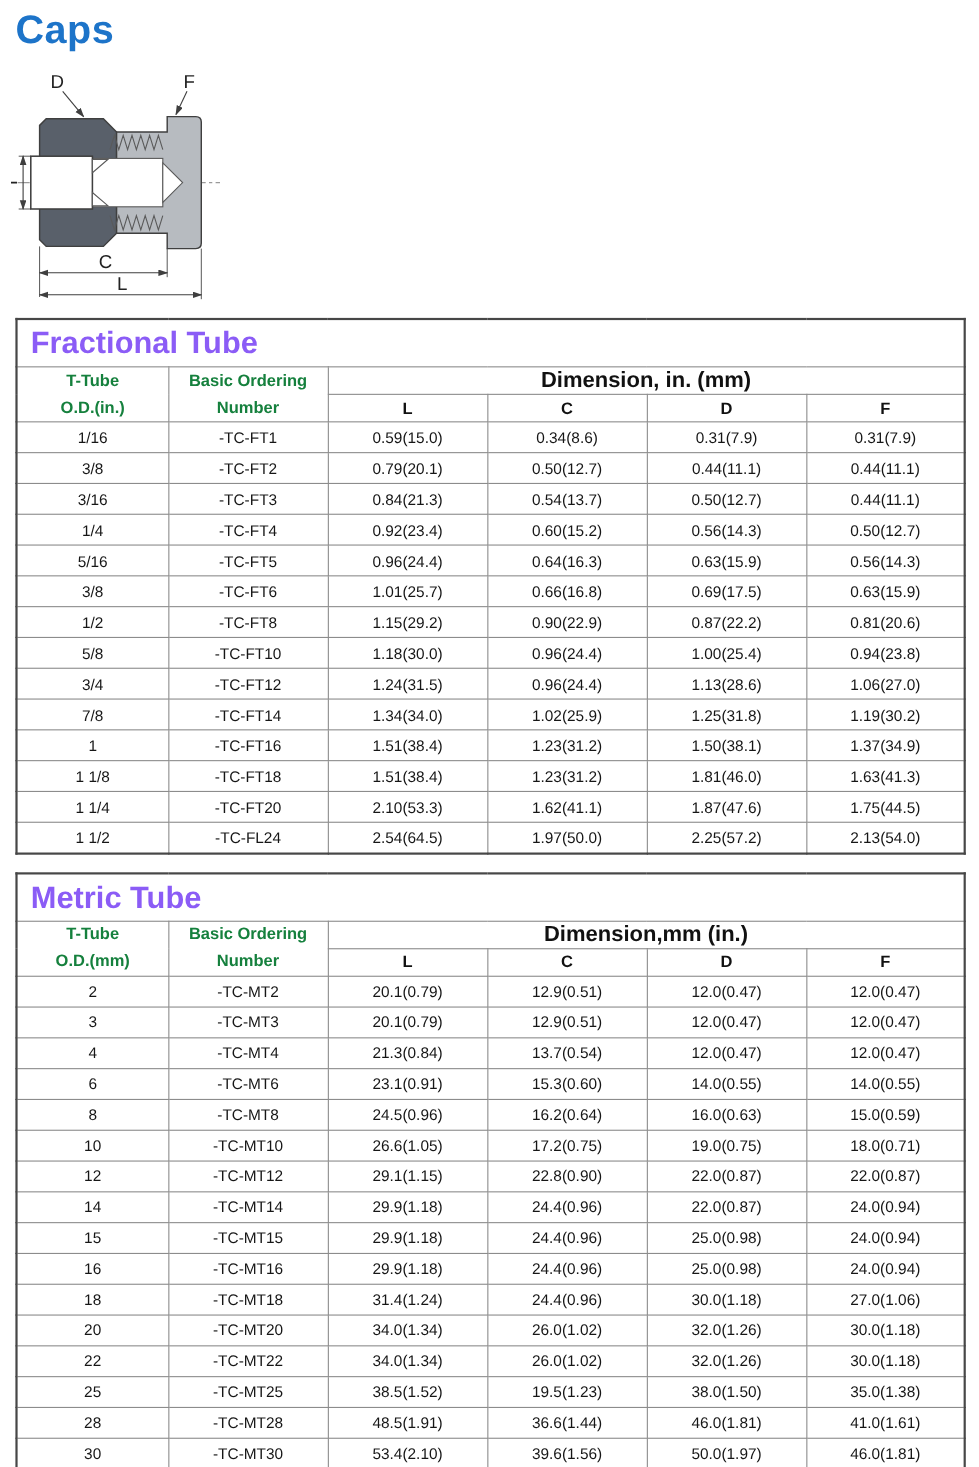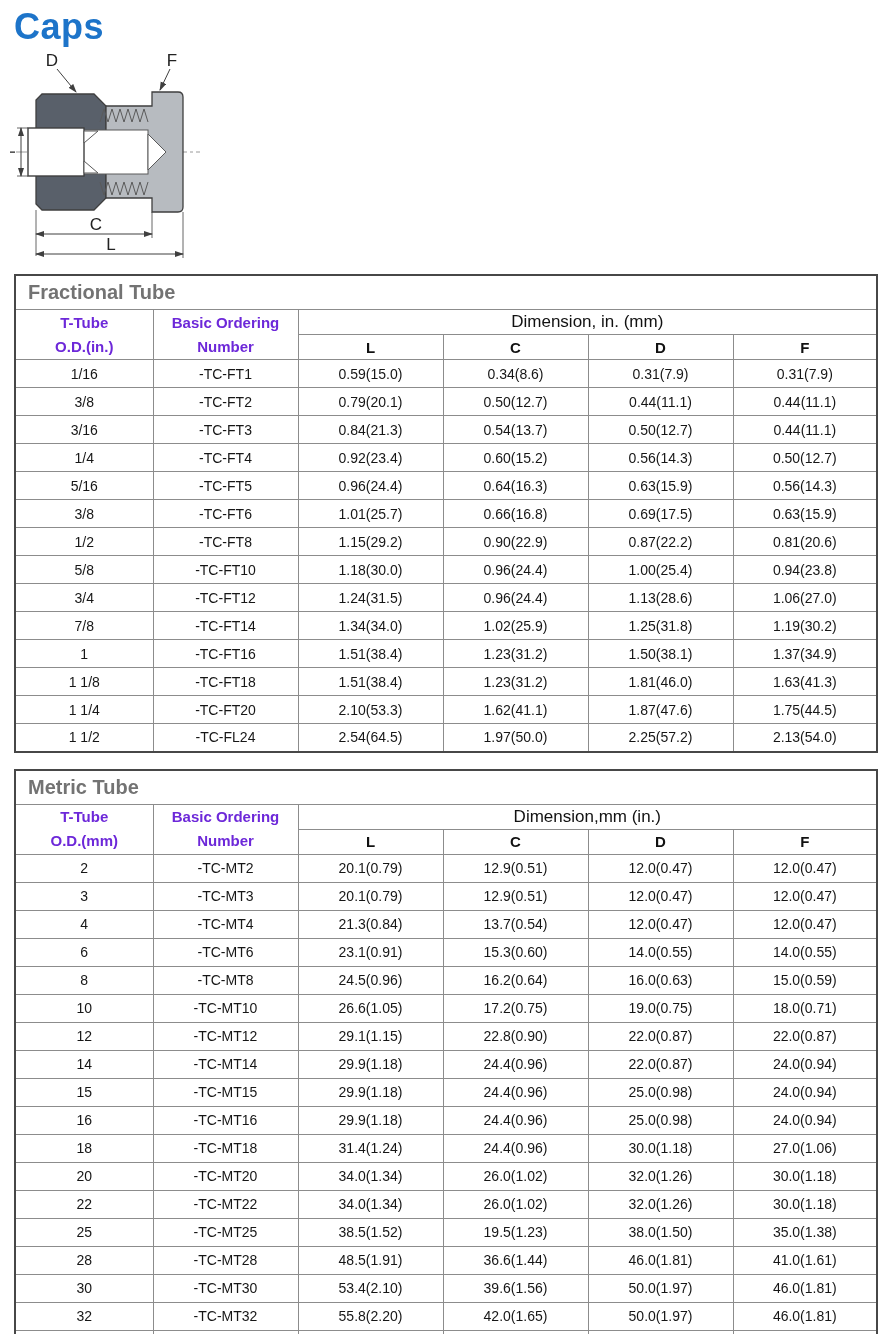--- a/index.html
+++ b/index.html
@@ -16,7 +16,7 @@
     color: #1d74c9;
     font-size: 36px;
     font-weight: bold;
-    margin: 6px 0 2px 14px;
+    margin: 6px 0 16px 14px;
     letter-spacing: 0.5px;
   }
   .diagram-wrap { margin: 2px 0 6px 10px; }

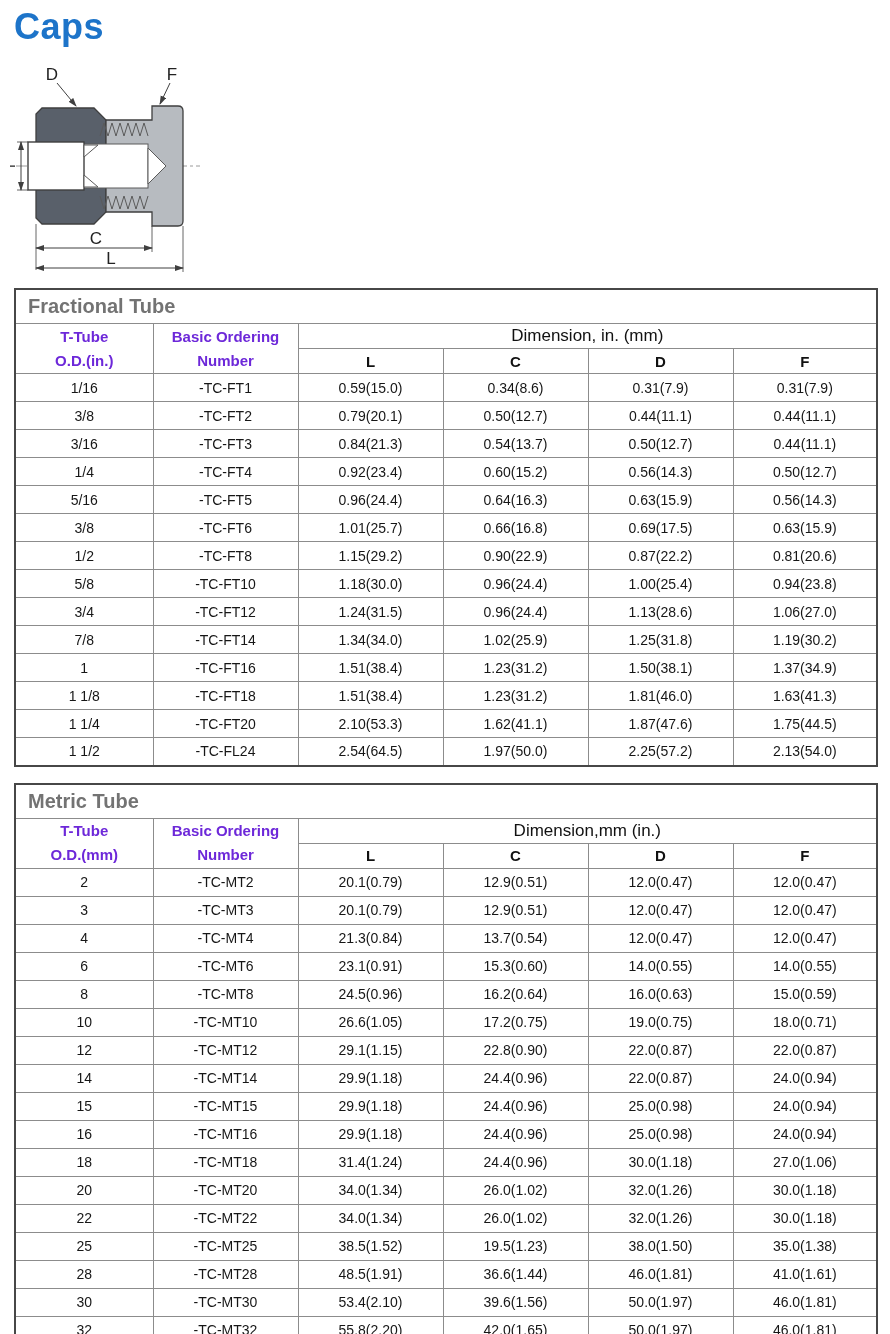--- a/index.html
+++ b/index.html
@@ -37,8 +37,8 @@
     white-space: nowrap;
   }
   tr.section-row th {
-    color: #737373;
-    font-size: 20px;
+    color: #8b5cf6;
+    font-size: 28px;
     font-weight: bold;
     text-align: left;
     padding: 5px 0 5px 12px;

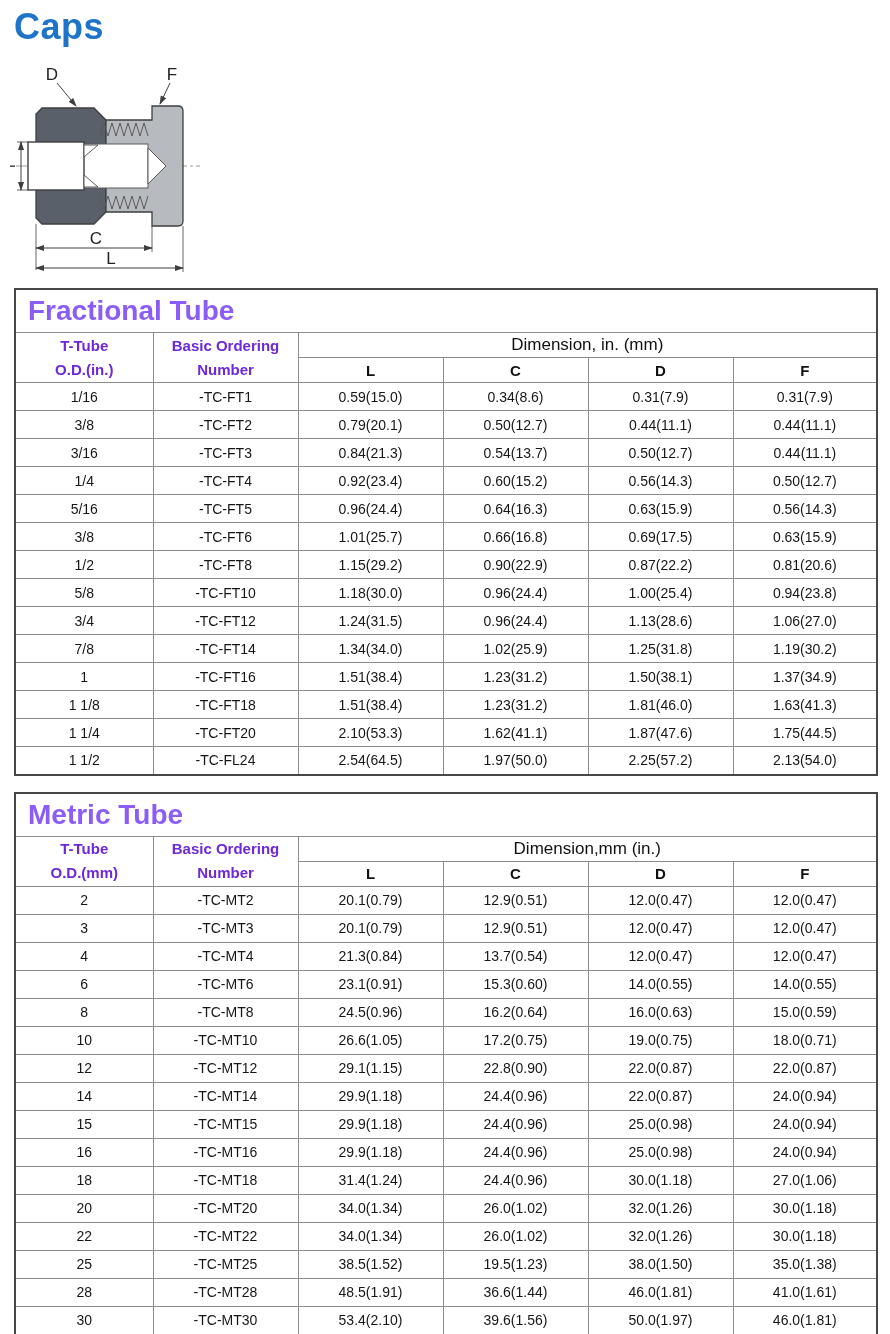--- a/index.html
+++ b/index.html
@@ -47,7 +47,7 @@
   th.stub-head {
     font-size: 15px;
     font-weight: bold;
-    color: #6d28d9;
+    color: #15803d;
   }
   th.stub-head div { line-height: 24px; }
   th.dim-span {

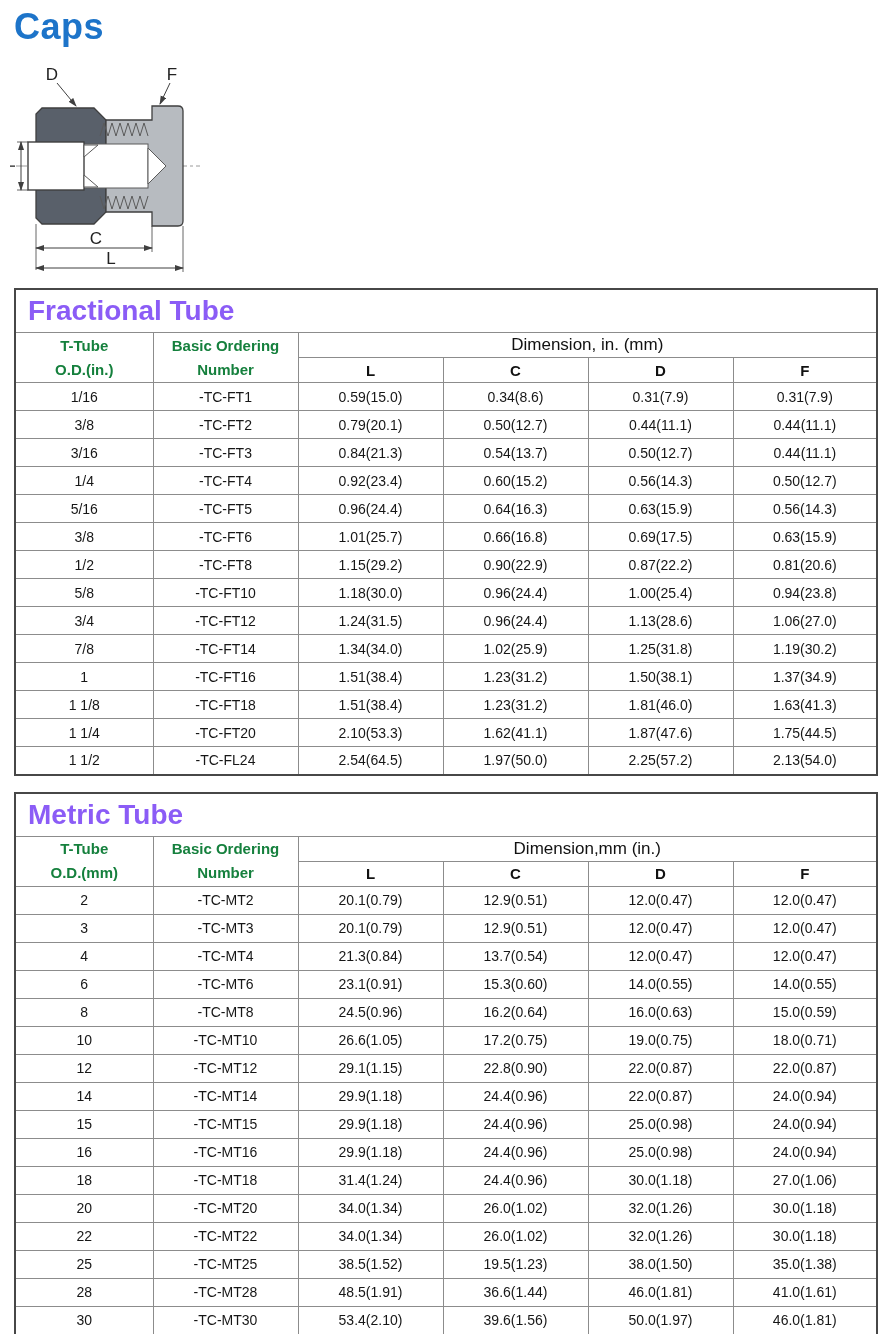--- a/index.html
+++ b/index.html
@@ -51,8 +51,8 @@
   }
   th.stub-head div { line-height: 24px; }
   th.dim-span {
-    font-size: 17px;
-    font-weight: normal;
+    font-size: 20px;
+    font-weight: bold;
     color: #111;
     height: 25px;
   }

